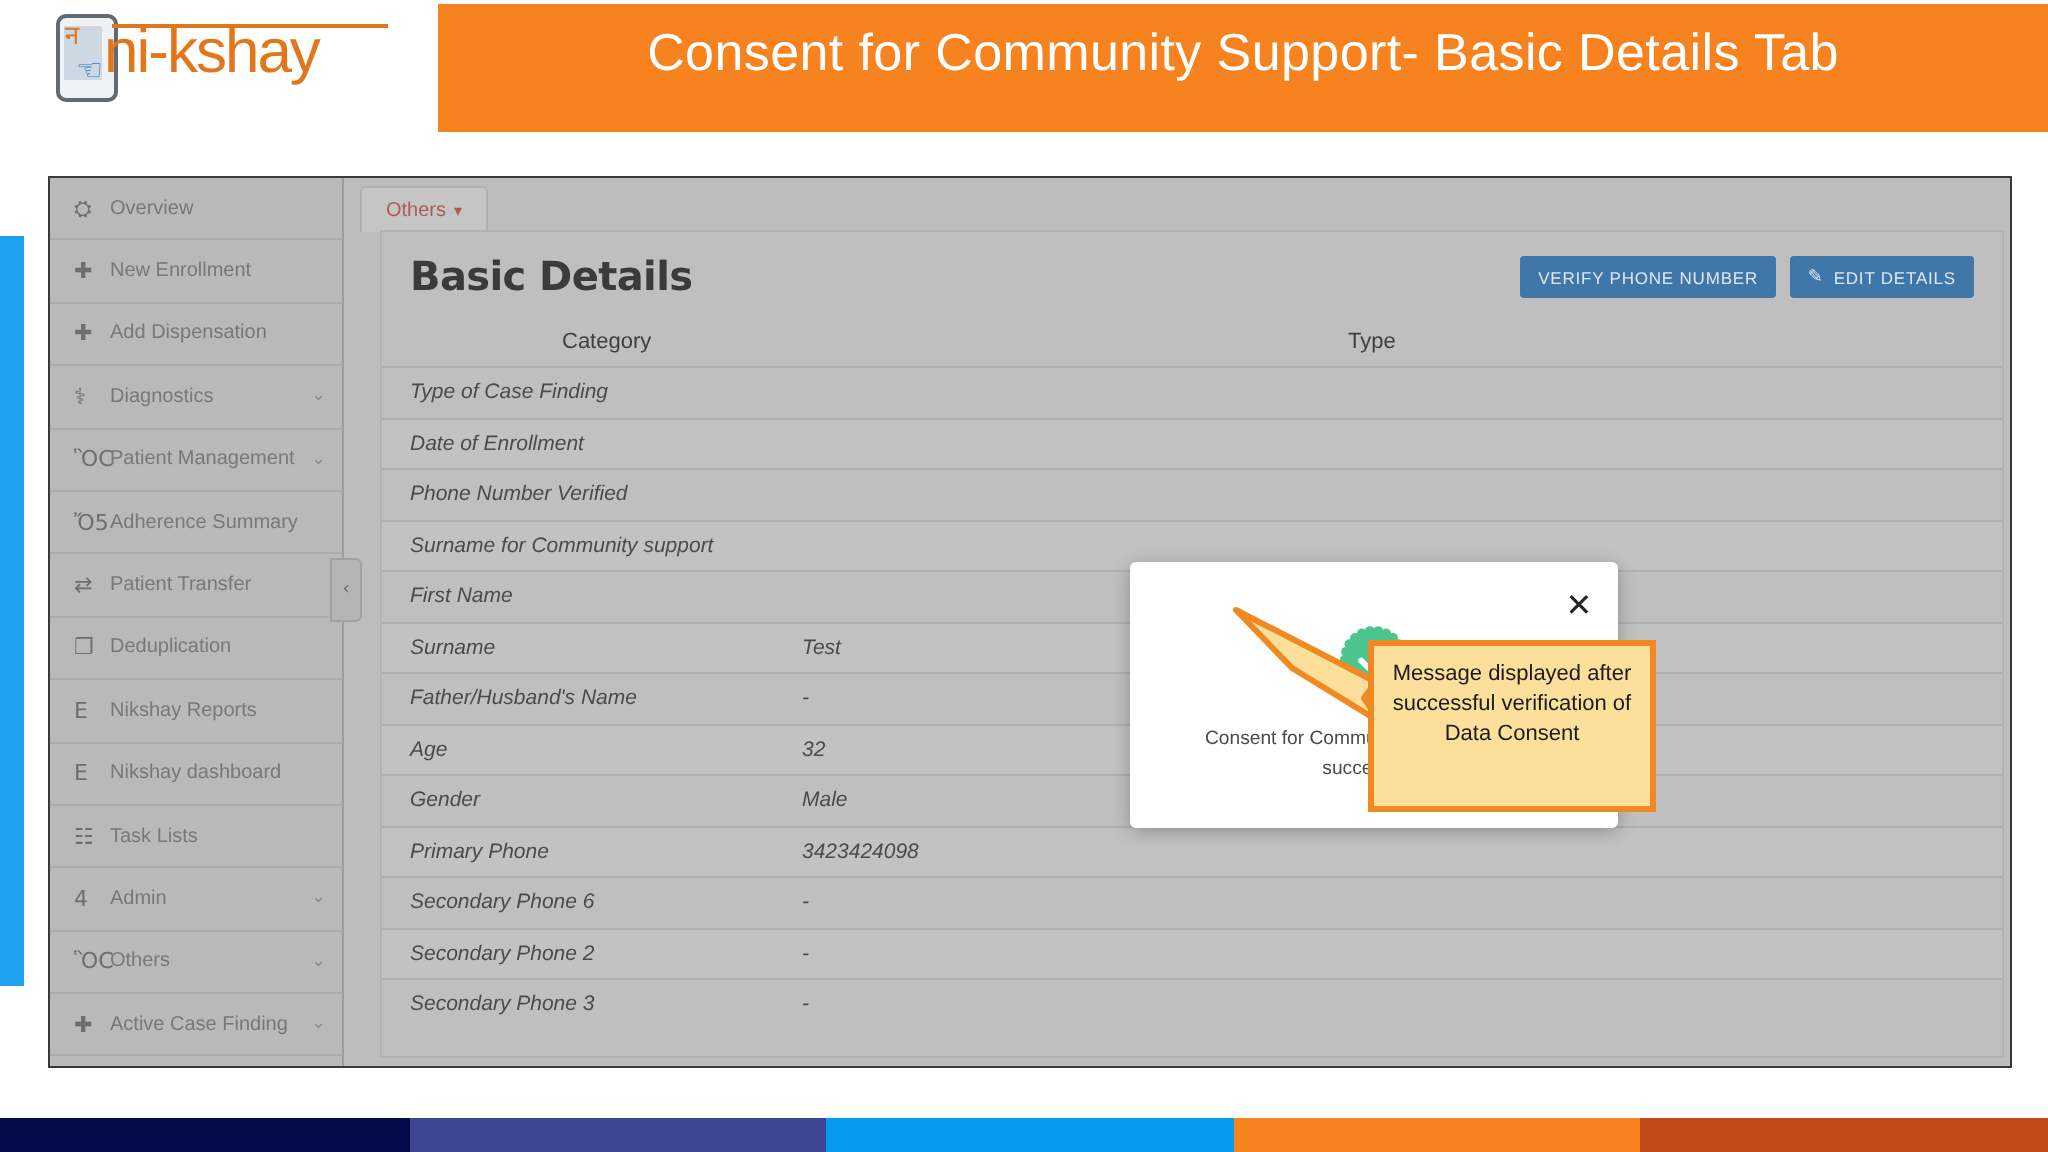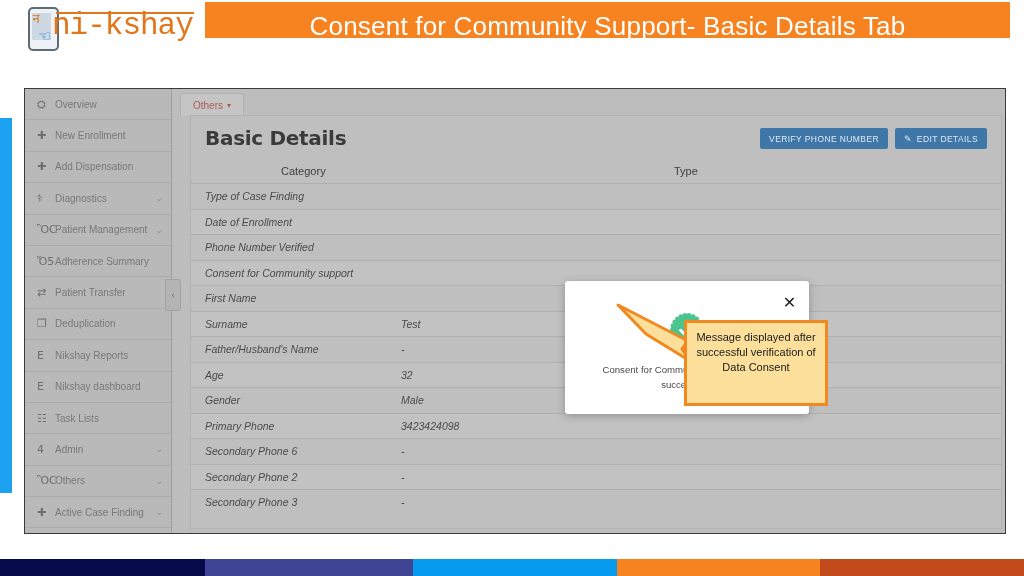--- a/index.html
+++ b/index.html
@@ -25,7 +25,7 @@
     font-size:13px;line-height:14px;text-align:center;font-family:"DejaVu Sans",sans-serif;}
   #logo-cursor{position:absolute;left:14px;top:24px;width:14px;height:14px;color:#1f7fd4;font-size:15px;line-height:14px;}
   #logo-word{position:absolute;left:28px;top:3px;font-size:31px;color:#e2761b;
-    font-family:Liberation Mono, monospace;letter-spacing:-1px;white-space:nowrap;}
+    font-family:Liberation Sans, sans-serif;letter-spacing:-1px;white-space:nowrap;}
   #logo-bar{position:absolute;left:32px;top:7px;width:138px;height:2px;background:#e2761b;}
 
   

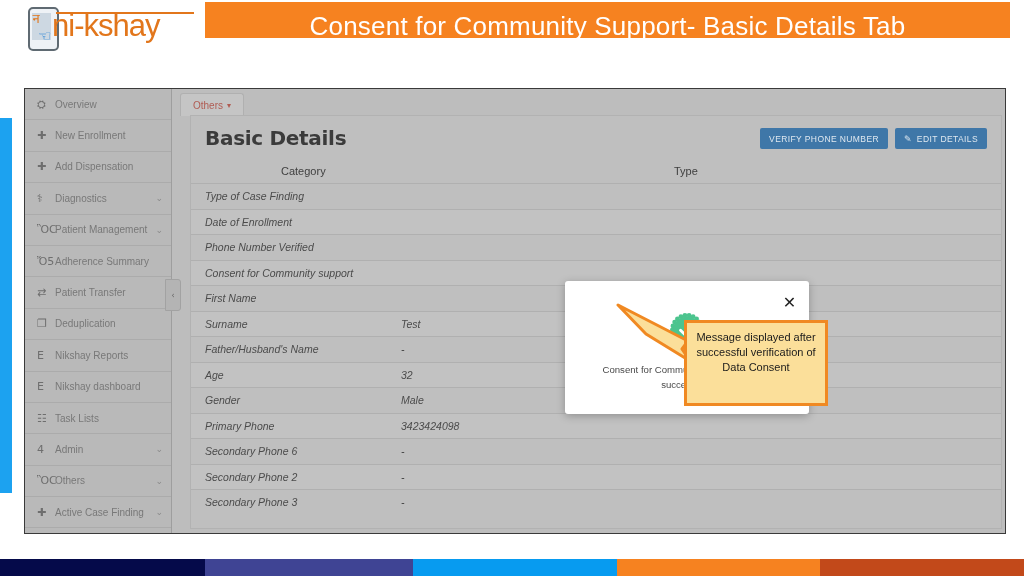--- a/index.html
+++ b/index.html
@@ -10,7 +10,7 @@
 
   
   #top-banner{position:absolute;left:0;top:0;width:1024px;height:52px;background:#ffffff;}
-  #title-bar{position:absolute;left:205px;top:2px;width:805px;height:36px;background:#f68220;}
+  #title-bar{position:absolute;left:219px;top:2px;width:805px;height:64px;background:#f68220;}
   #title-text{
     position:absolute;left:0;top:0;width:805px;height:48px;
     display:flex;align-items:center;justify-content:center;

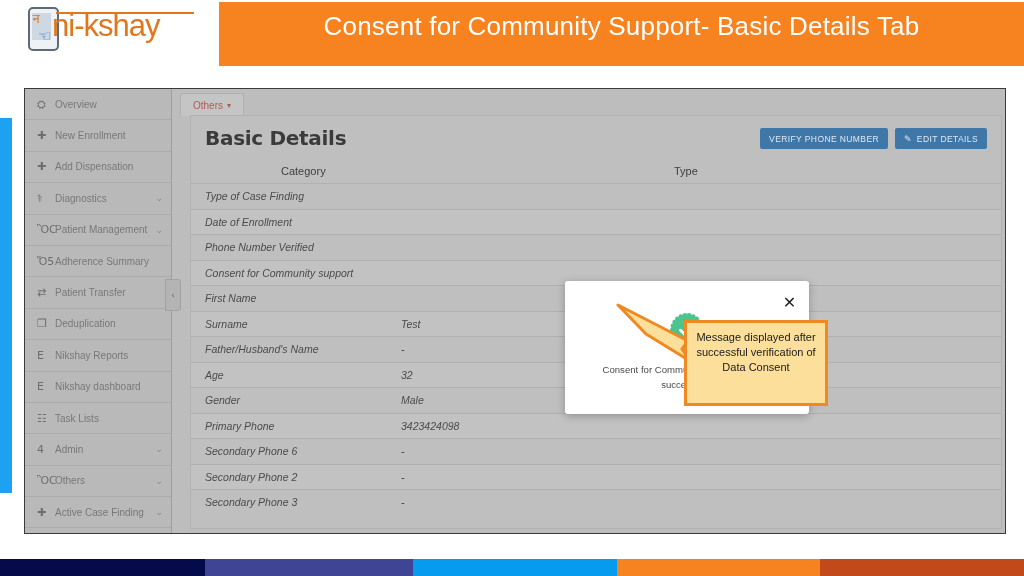--- a/index.html
+++ b/index.html
@@ -240,7 +240,7 @@
             <span class="tinf"></span>
           </div>
           <div class="trow alt">
-            <span class="tcat">Consent for Community support</span>
+            <span class="tcat">Surname for Community support</span>
             <span class="tinf"></span>
           </div>
           <div class="trow">

